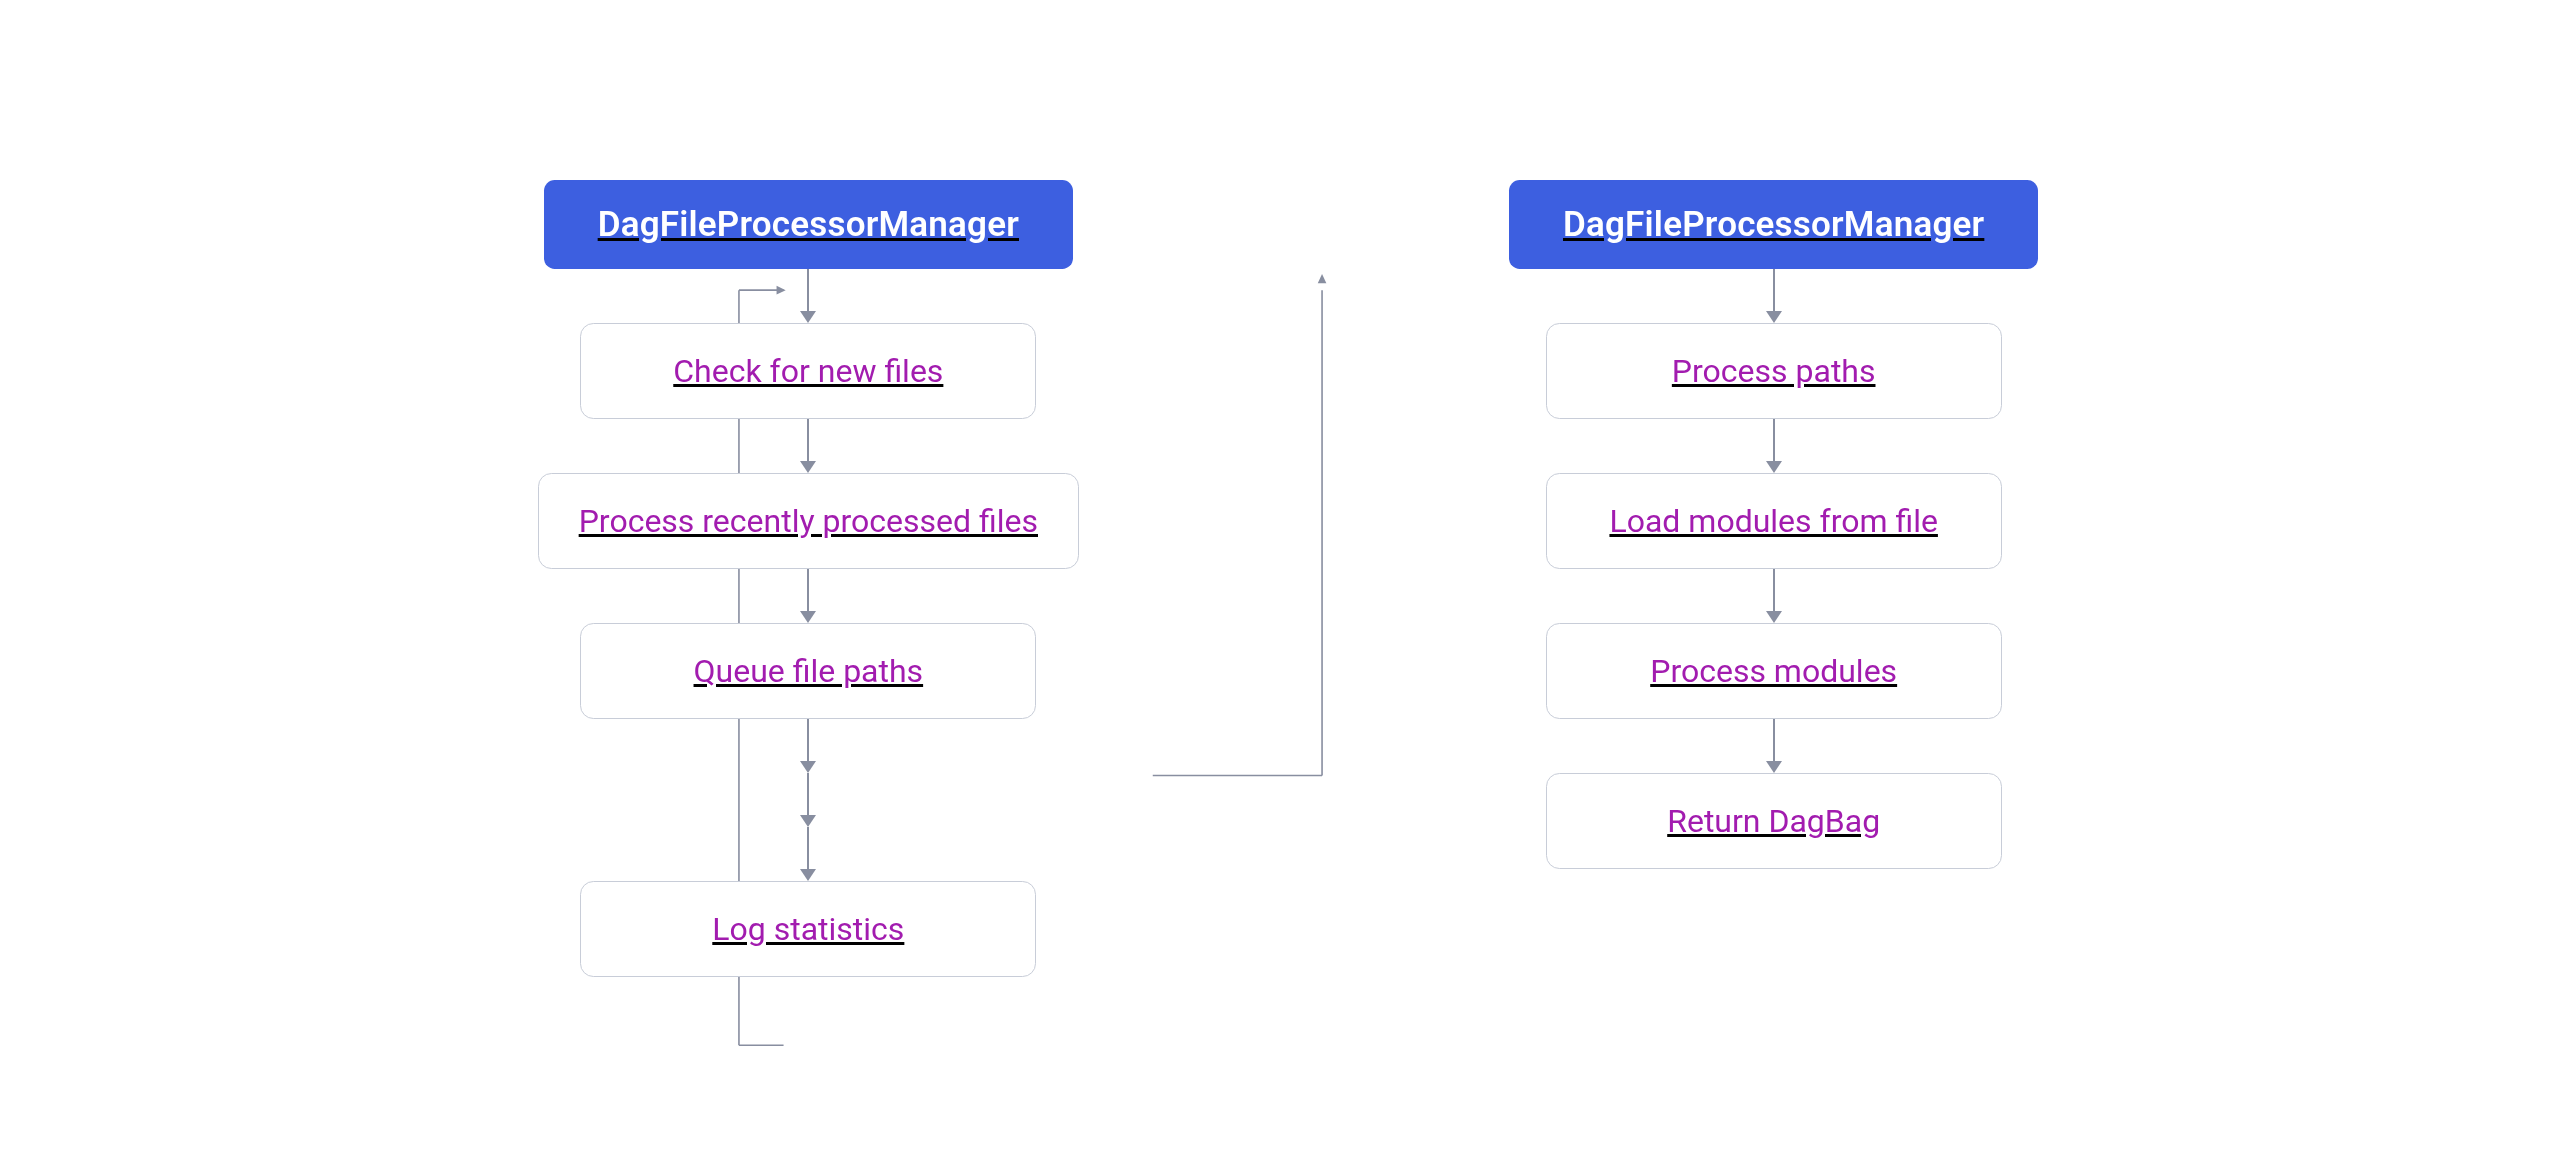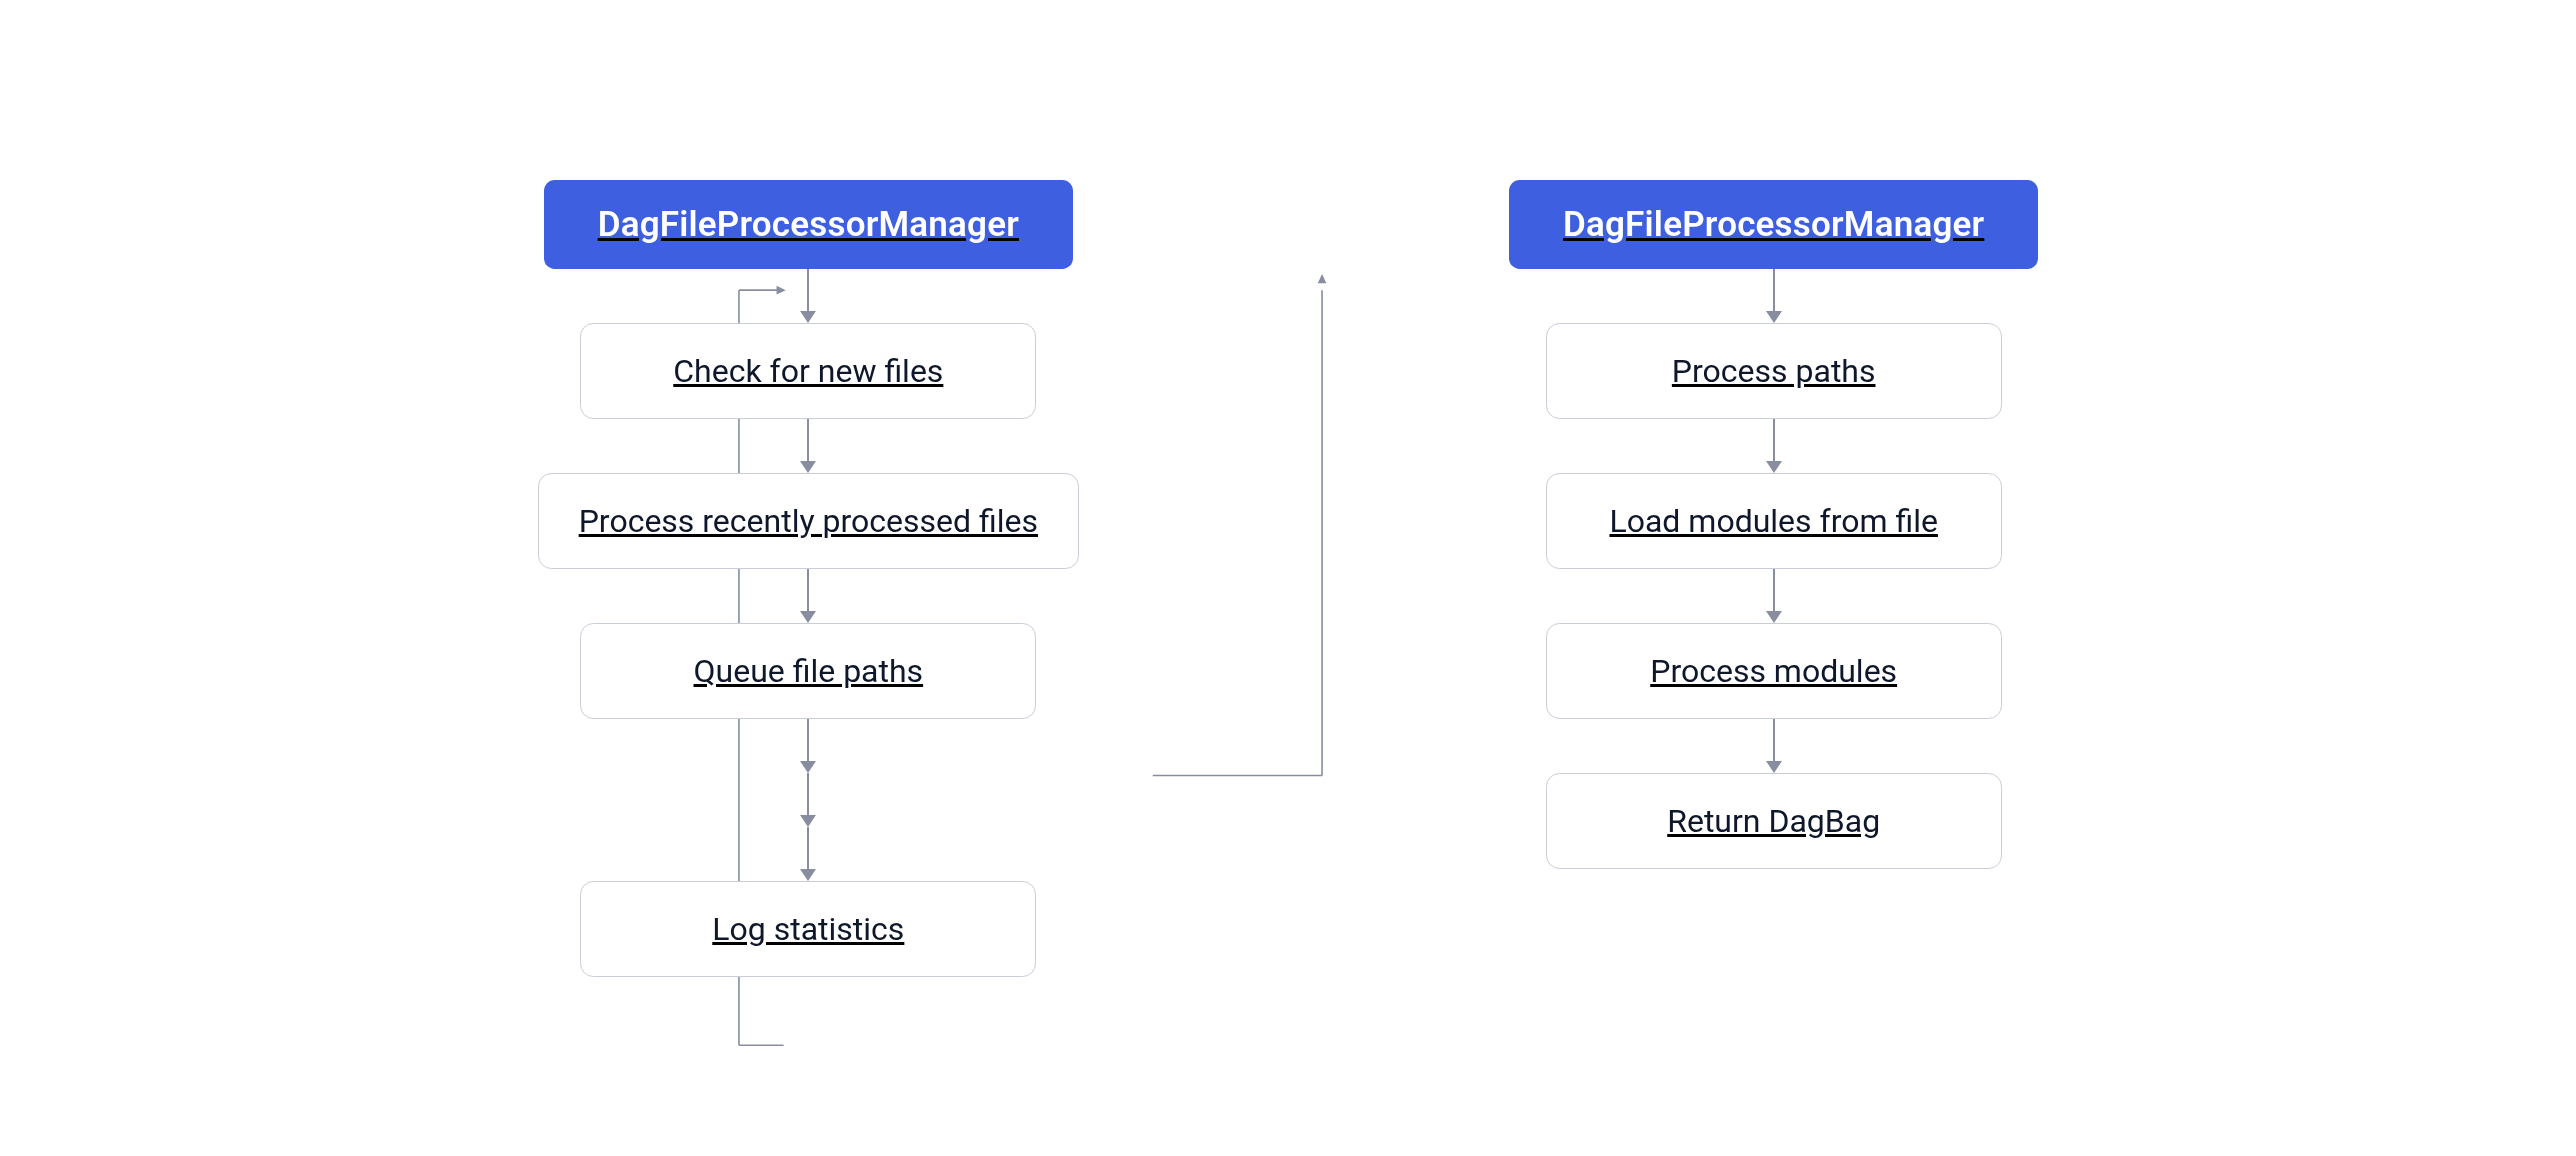--- a/index.html
+++ b/index.html
@@ -46,7 +46,7 @@
       text-align: center;
       background: #ffffff;
       font-size: 32px;
-      color: #0f172a;
+      color: #a21caf;
       font-weight: 400;
     }
 

